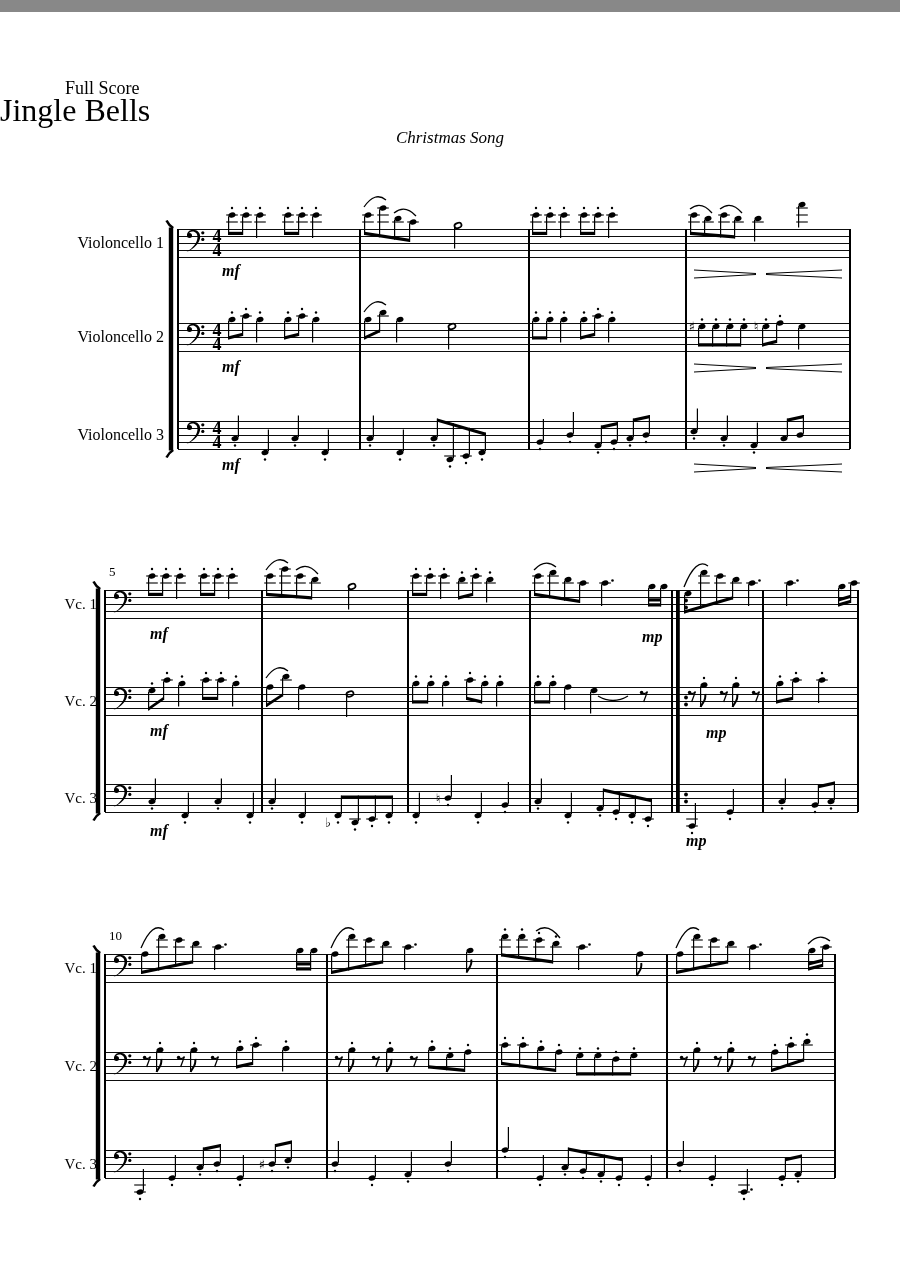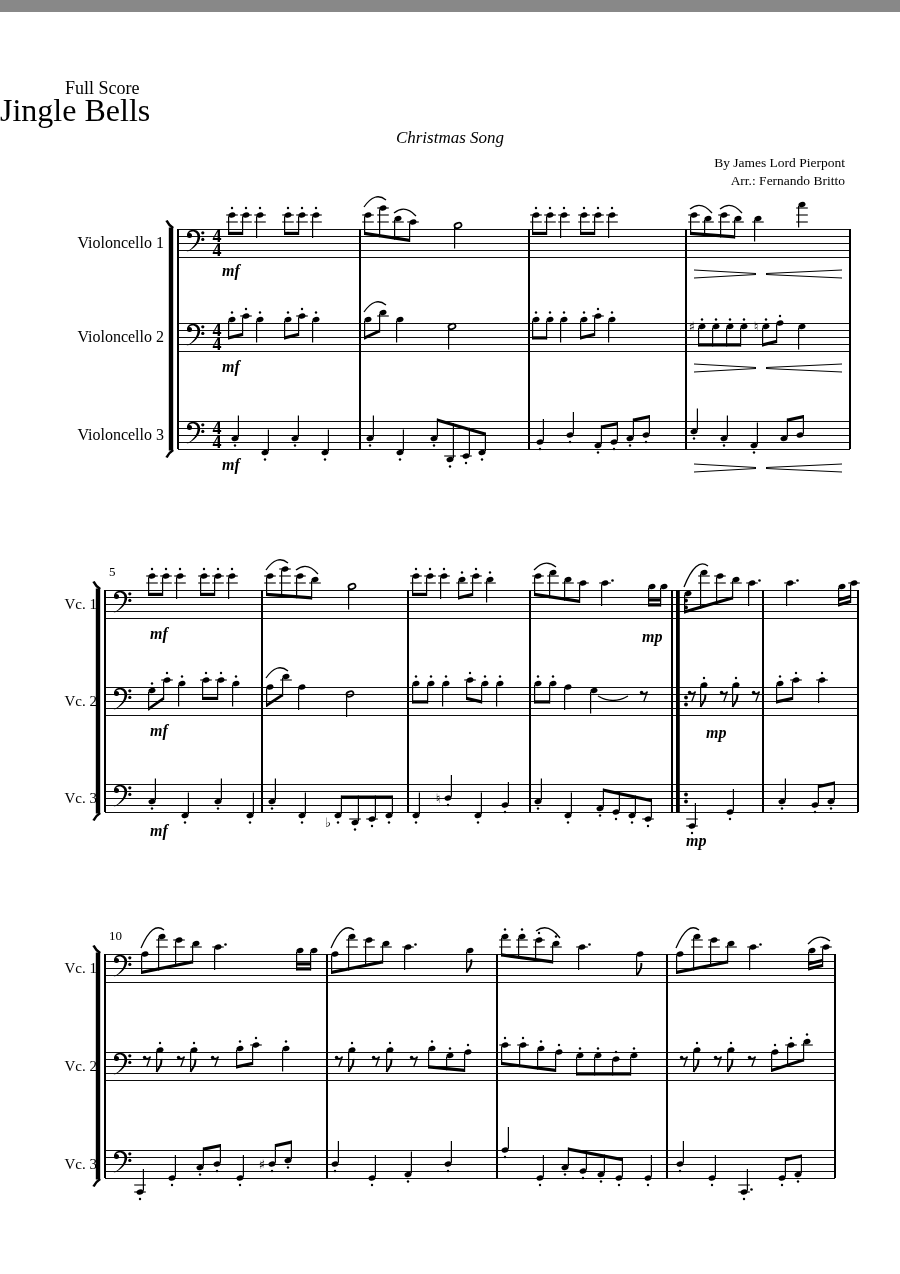--- a/index.html
+++ b/index.html
@@ -18,10 +18,6 @@
   <div class="corner">Full Score</div>
   <div class="title">Jingle Bells</div>
   <div class="subtitle">Christmas Song</div>
-  <div class="credits">
-    <div>By James Lord Pierpont</div>
-    <div>Arr.: Fernando Britto</div>
-  </div>
   <svg width="900" height="1274" viewBox="0 0 900 1274">
       <g>
         <rect x="168.8" y="215.5" width="4.4" height="223" fill="#000000"></rect>

